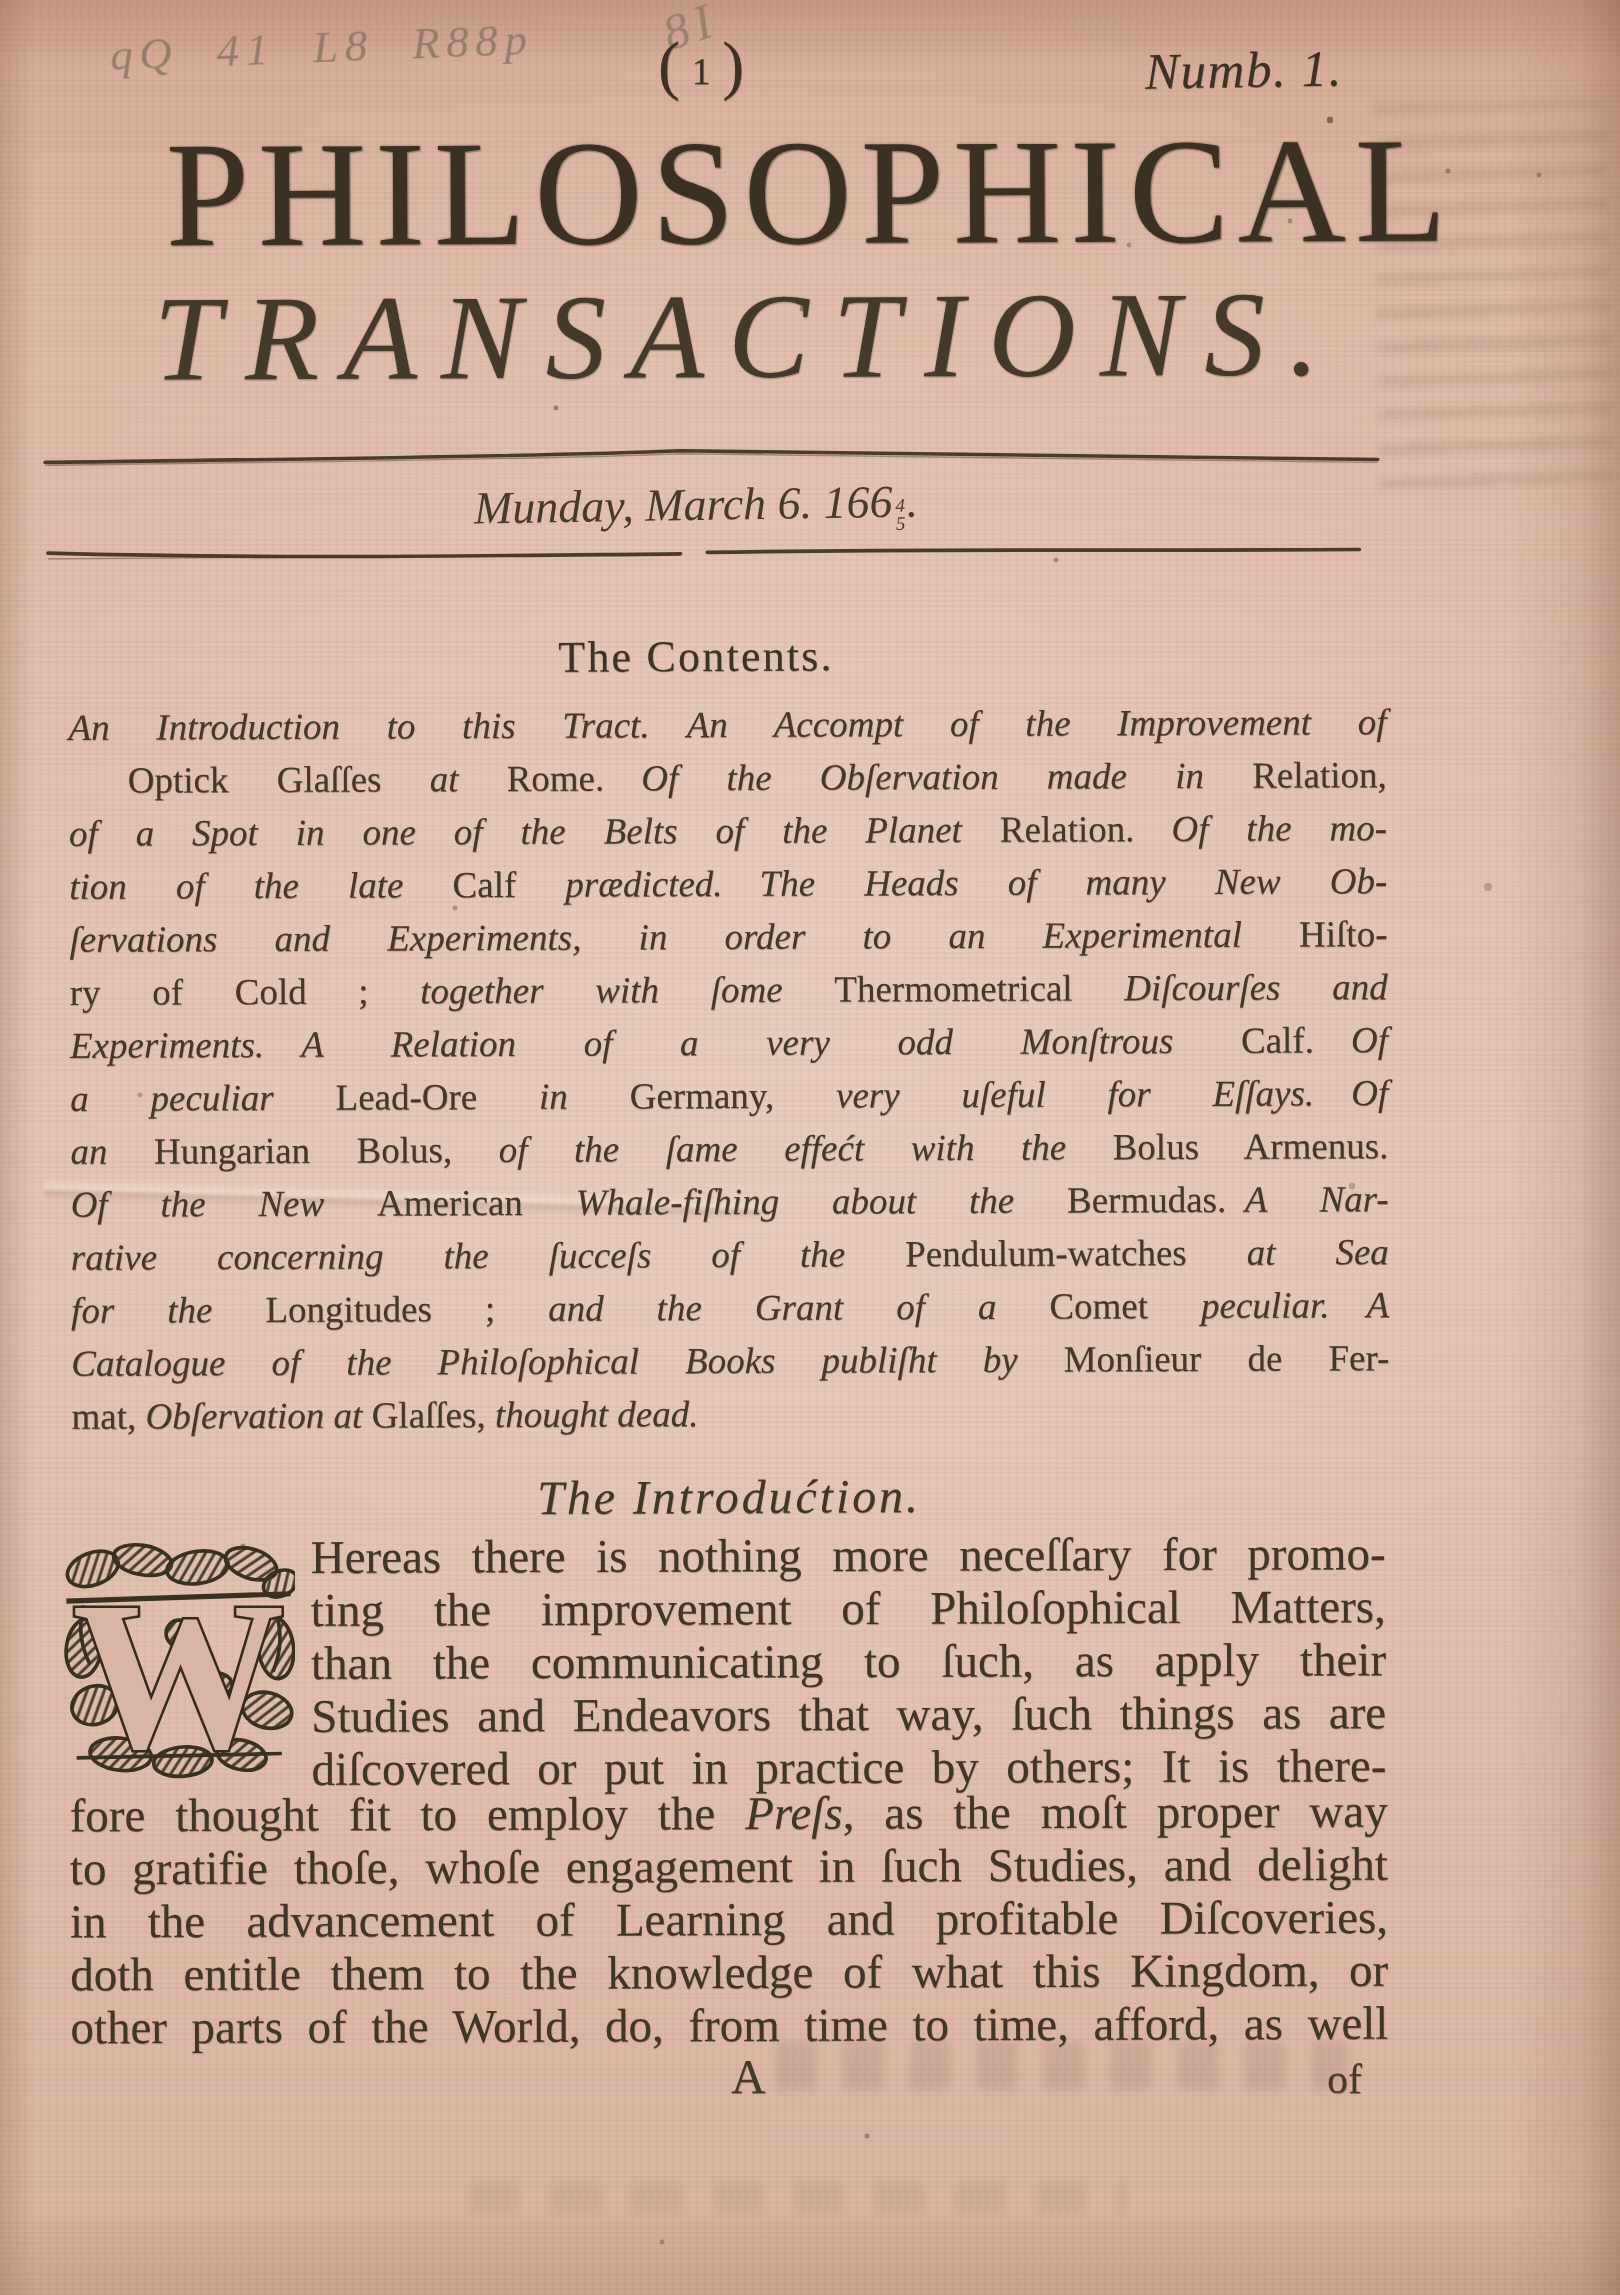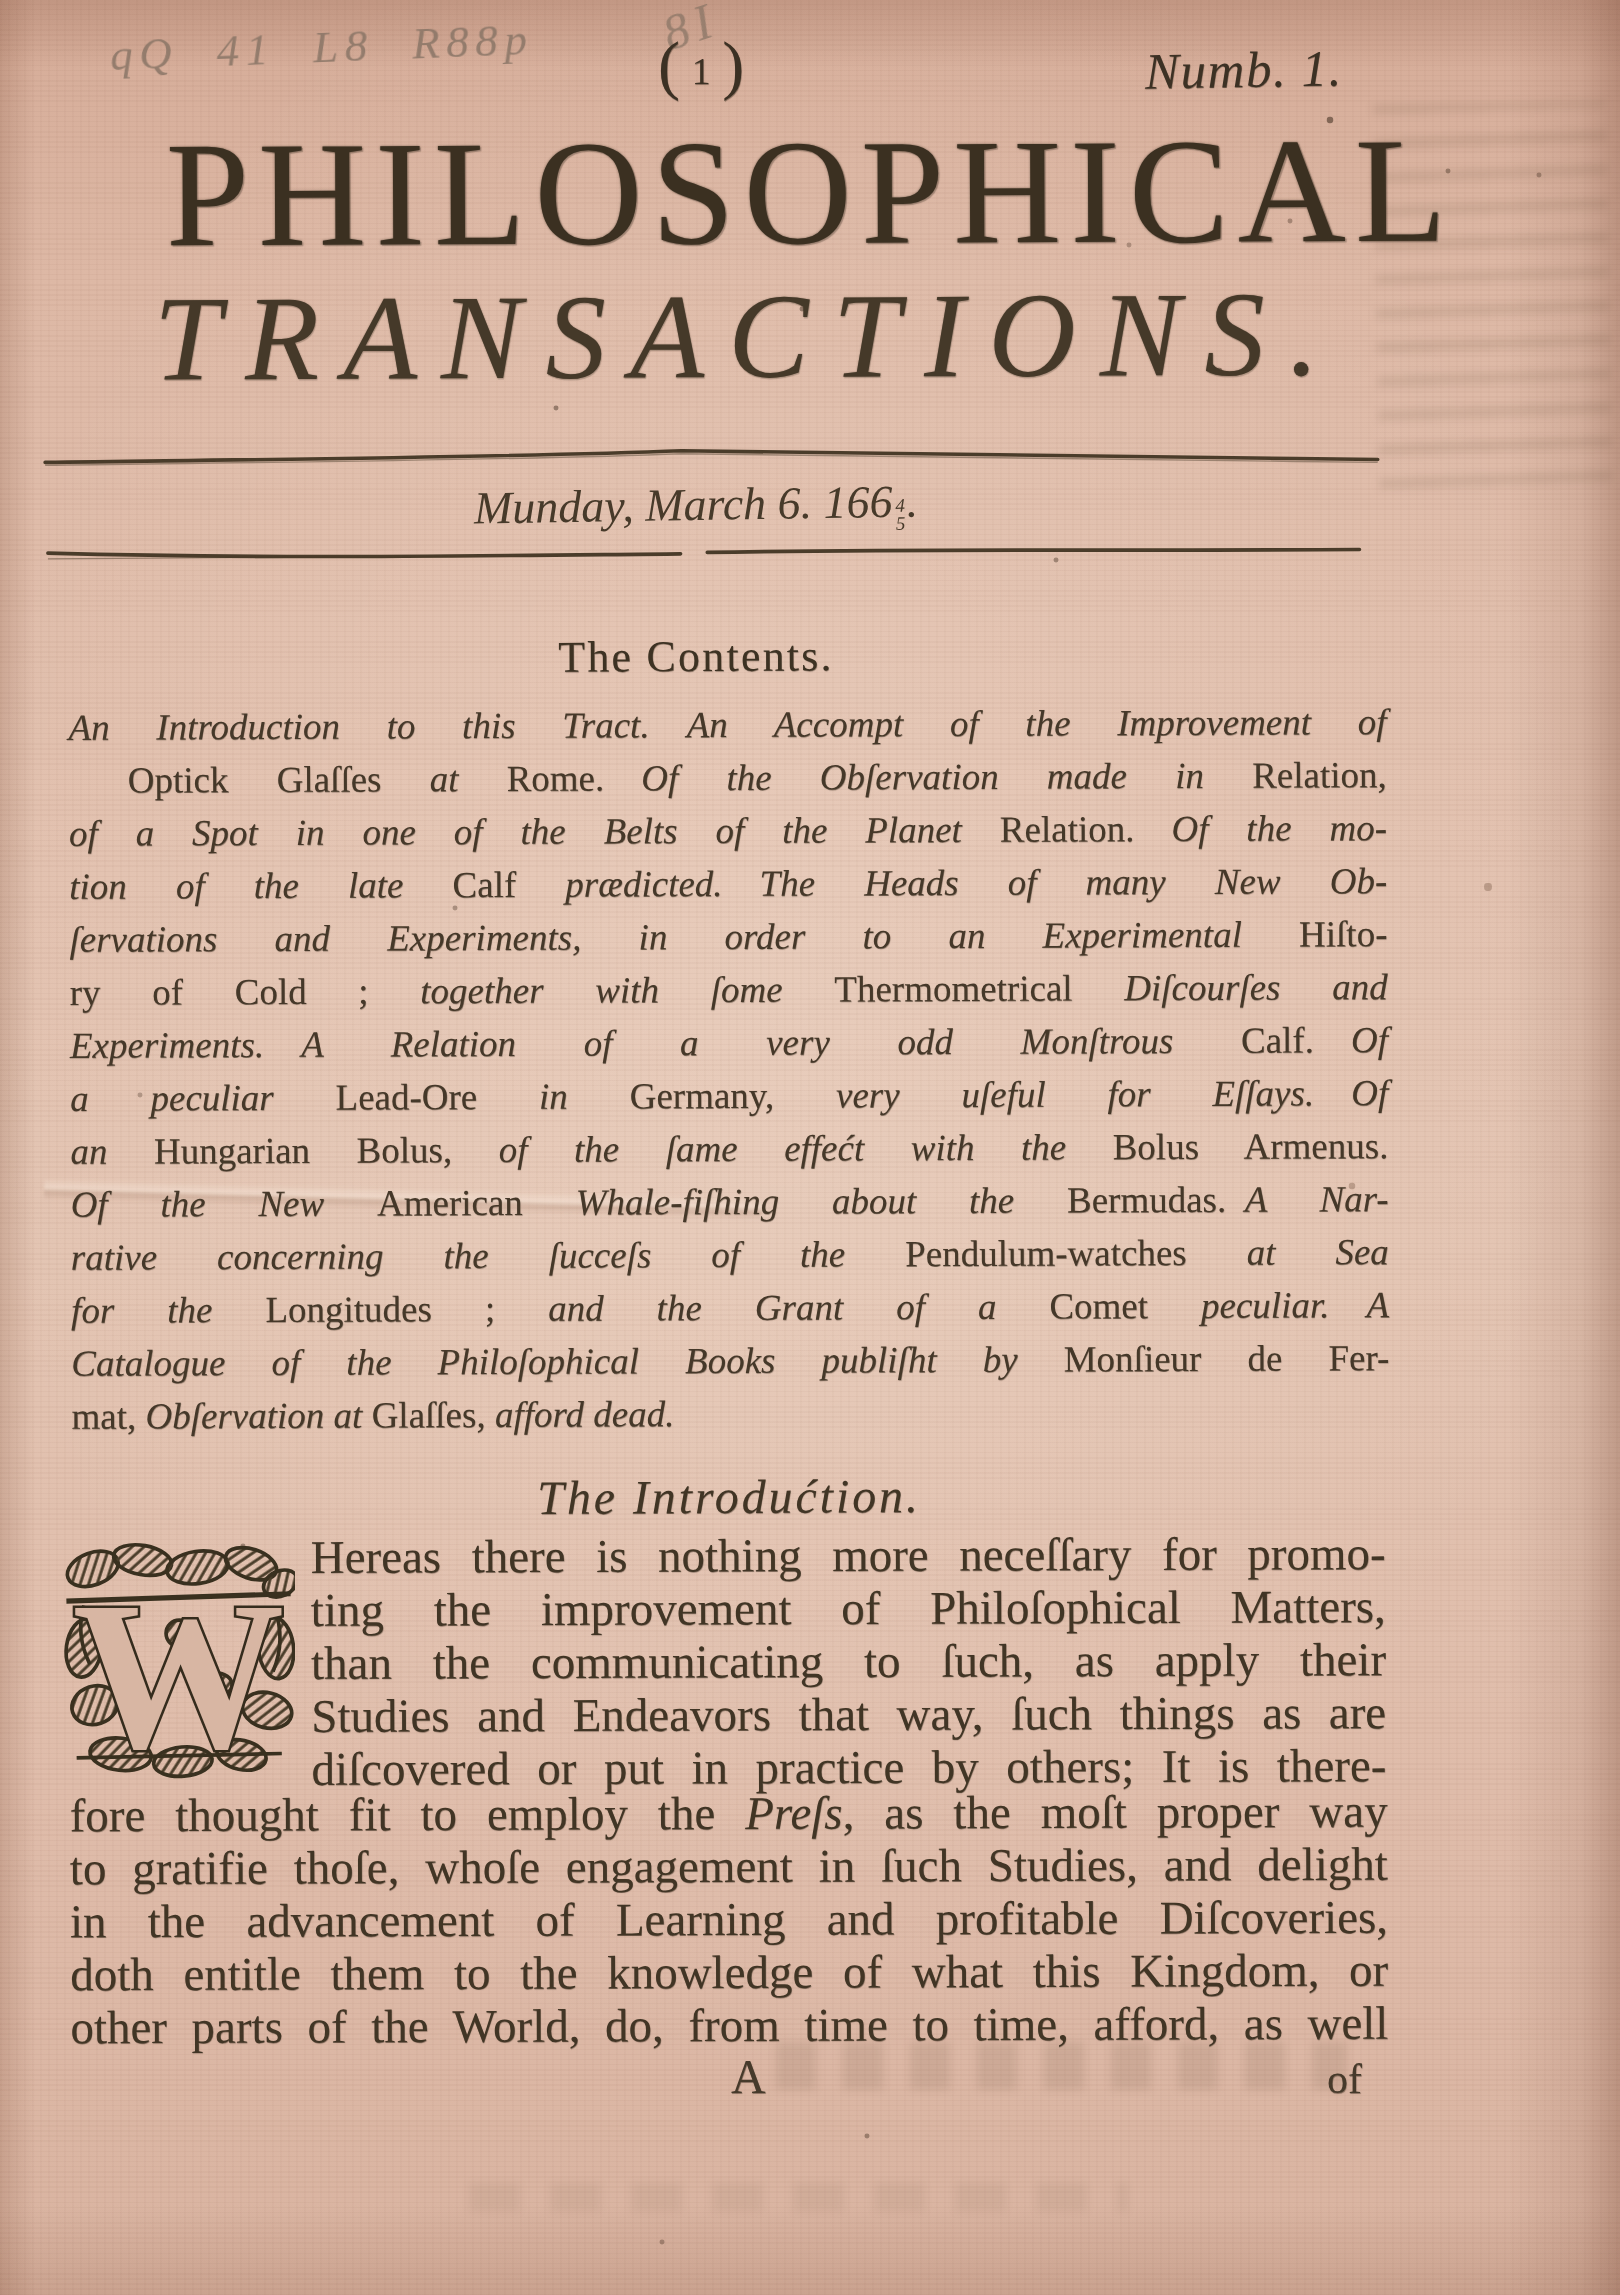--- a/index.html
+++ b/index.html
@@ -200,7 +200,7 @@
       <div class="tline"><span class="it">rative concerning the ſucceſs of the </span><span class="rm">Pendulum-watches </span><span class="it">at Sea</span></div>
       <div class="tline"><span class="it">for the </span><span class="rm">Longitudes ; </span><span class="it">and the Grant of a </span><span class="rm">Comet </span><span class="it">peculiar. A</span></div>
       <div class="tline"><span class="it">Catalogue of the Philoſophical Books publiſht by </span><span class="rm">Monſieur de Fer-</span></div>
-      <div class="tline short"><span class="rm">mat, </span><span class="it">Obſervation at </span><span class="rm">Glaſſes, </span><span class="it">afford dead.</span></div>
+      <div class="tline short"><span class="rm">mat, </span><span class="it">Obſervation at </span><span class="rm">Glaſſes, </span><span class="it">thought dead.</span></div>
     </div>
 
   <h2 class="pos intro-h print">The Introdućtion.</h2>

